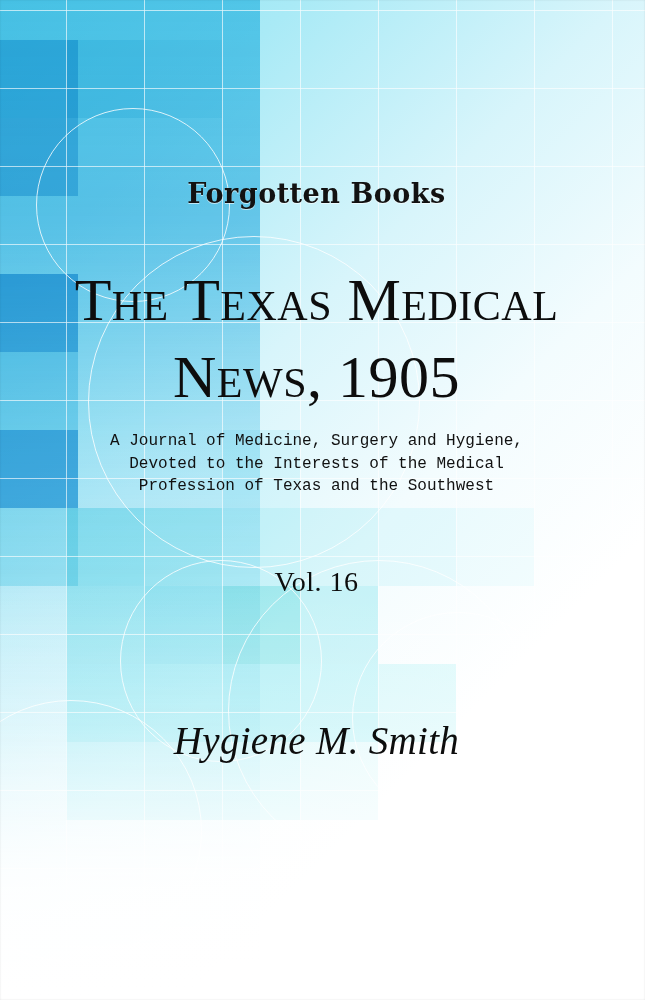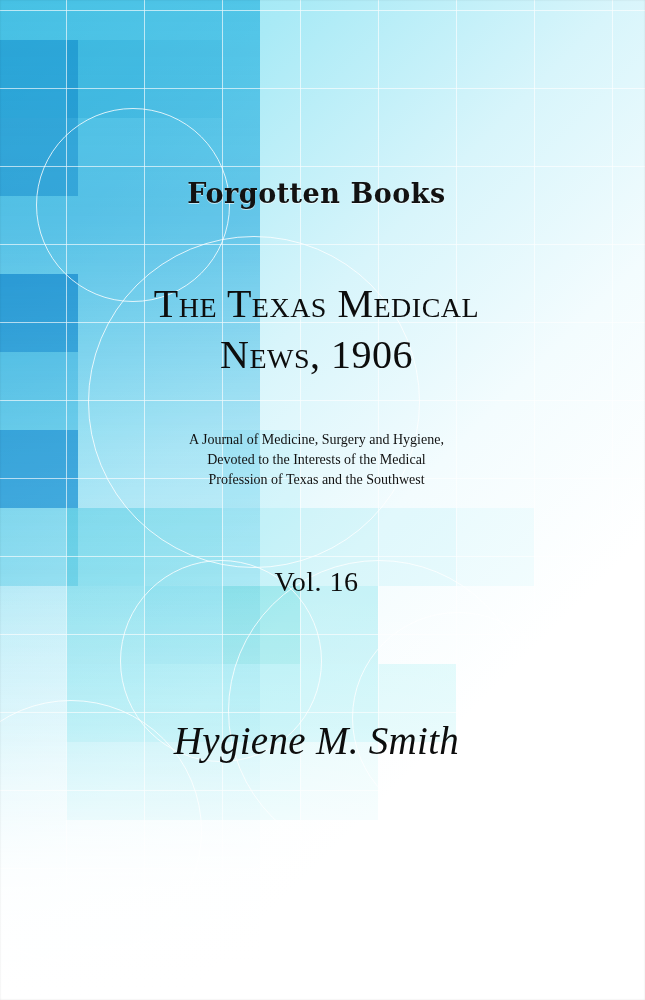--- a/index.html
+++ b/index.html
@@ -119,11 +119,10 @@
     padding: 0 60px;
     box-sizing: border-box;
     font-family: "Liberation Serif", serif;
-    font-size: 40px;
+    font-size: 60px;
     line-height: 1.28;
     color: #0d0d0d;
     letter-spacing: 0.5px;
-    margin-top: 16px;
   }
   .title .ln { display: block; white-space: nowrap; }
   .title .sc { font-variant: small-caps; }

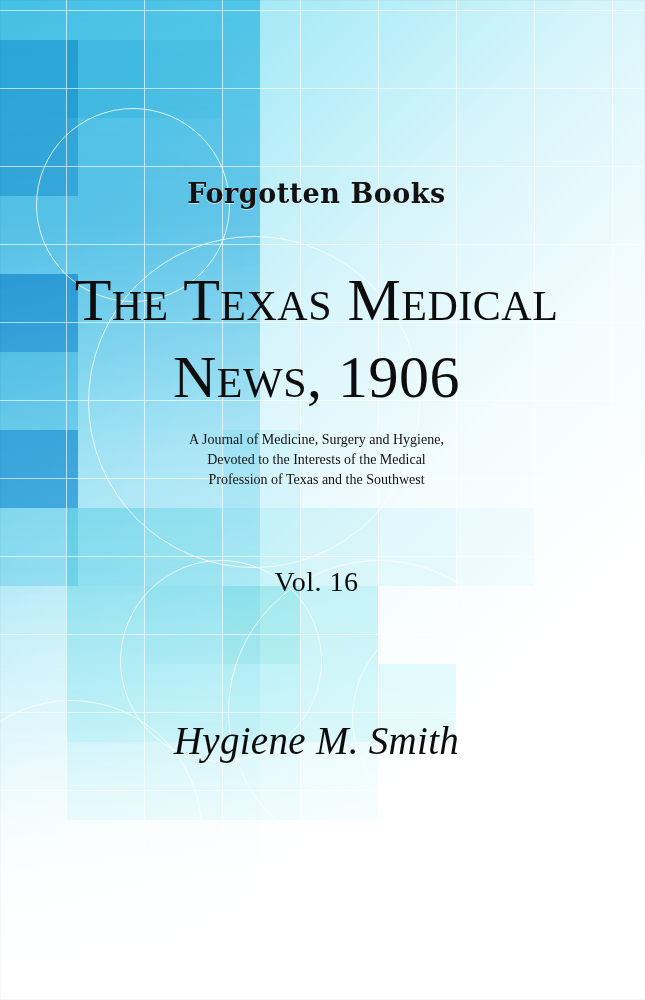--- a/index.html
+++ b/index.html
@@ -235,7 +235,7 @@
 
     <div class="title">
       <span class="ln sc">The Texas Medical</span>
-      <span class="ln sc">News, 1906</span>
+      <span class="ln sc">News, 1905</span>
     </div>
 
     <div class="subtitle">

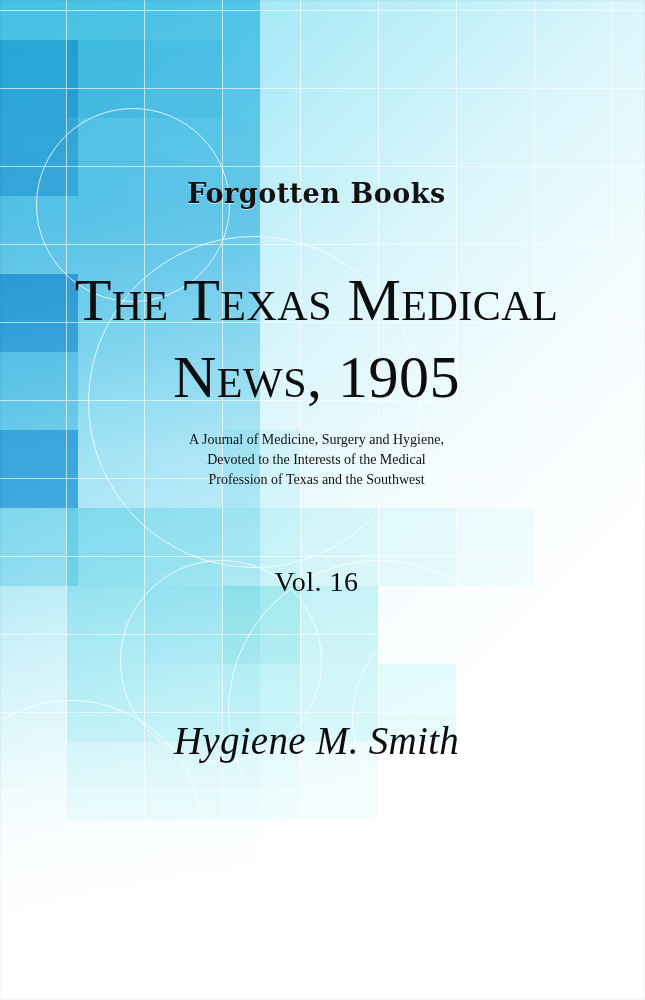--- a/index.html
+++ b/index.html
@@ -133,9 +133,10 @@
     width: 100%;
     padding: 0 90px;
     box-sizing: border-box;
-    font-size: 14px;
+    font-size: 16px;
     line-height: 1.42;
     color: #111111;
+    font-family: Liberation Mono, monospace;
   }
   .subtitle .ln { display: block; }
 

